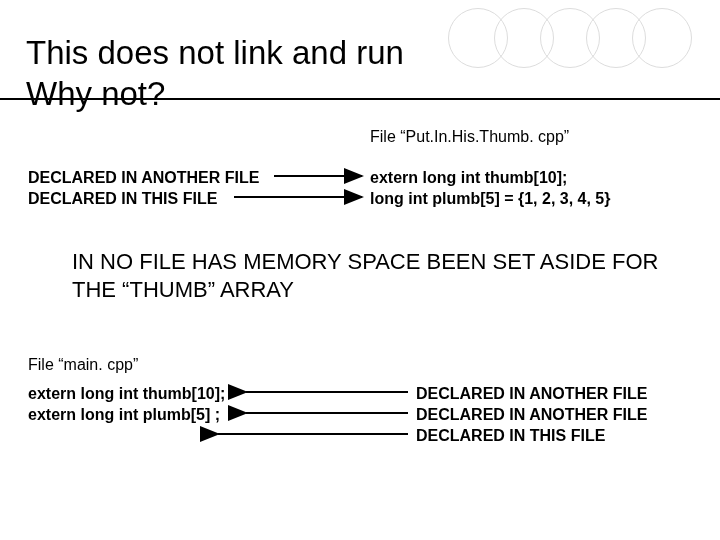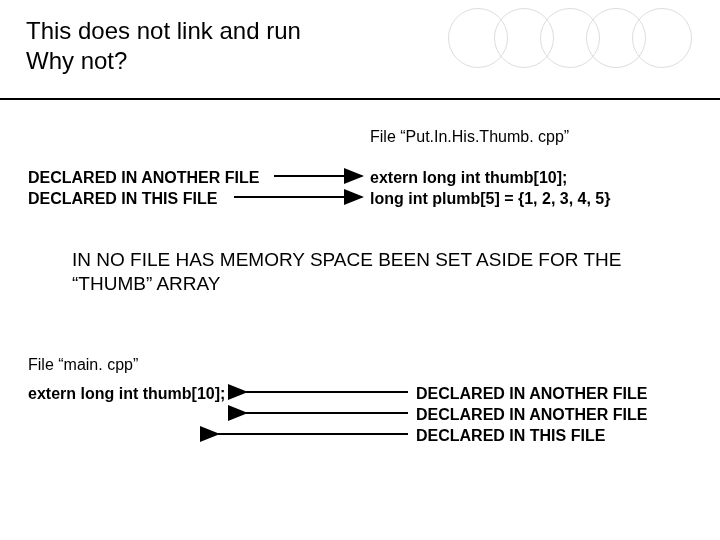--- a/index.html
+++ b/index.html
@@ -28,9 +28,9 @@
   .circle:first-child { margin-left: 0; }
   .title {
     position: absolute;
-    top: 16px;
+    top: 32px;
     left: 26px;
-    font-size: 24px;
+    font-size: 33px;
     line-height: 1.25;
     color: #000;
   }

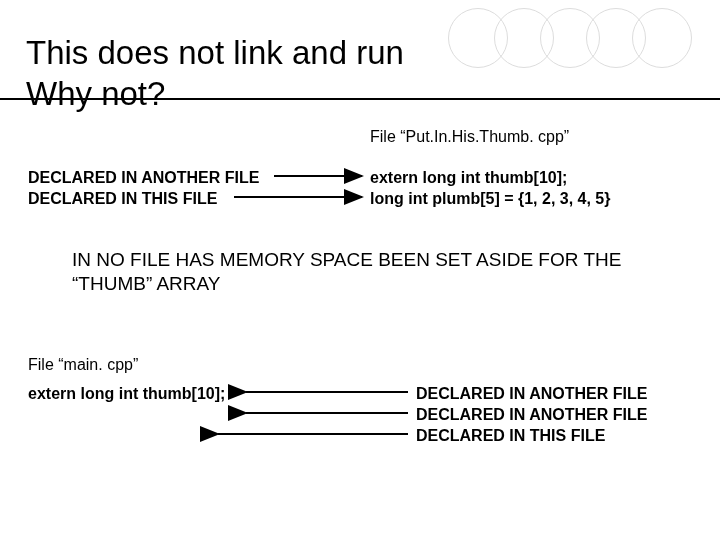--- a/index.html
+++ b/index.html
@@ -70,7 +70,7 @@
     top: 248px;
     left: 72px;
     right: 40px;
-    font-size: 19px;
+    font-size: 22px;
     line-height: 1.25;
   }
   .filelabel2 {

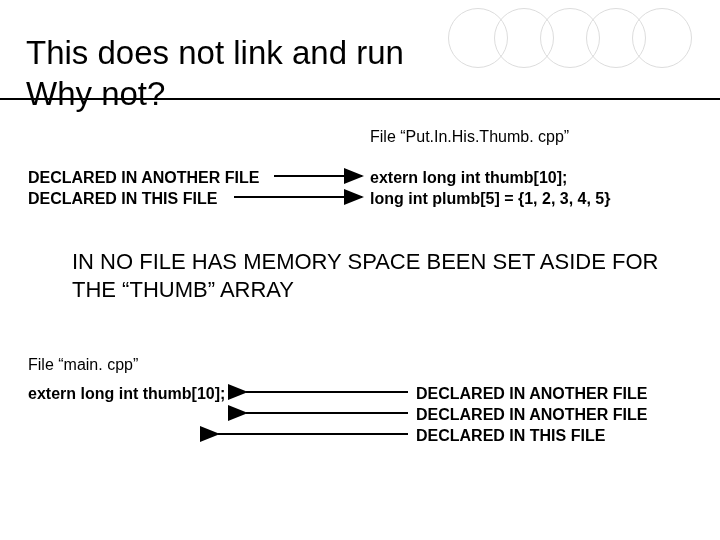--- a/index.html
+++ b/index.html
@@ -139,6 +139,7 @@
 
 <div class="row2L">
   <div>extern long int thumb[10];</div>
+  <div>extern long int plumb[5] ;</div>
 </div>
 <div class="row2R">
   <div>DECLARED IN ANOTHER FILE</div>

